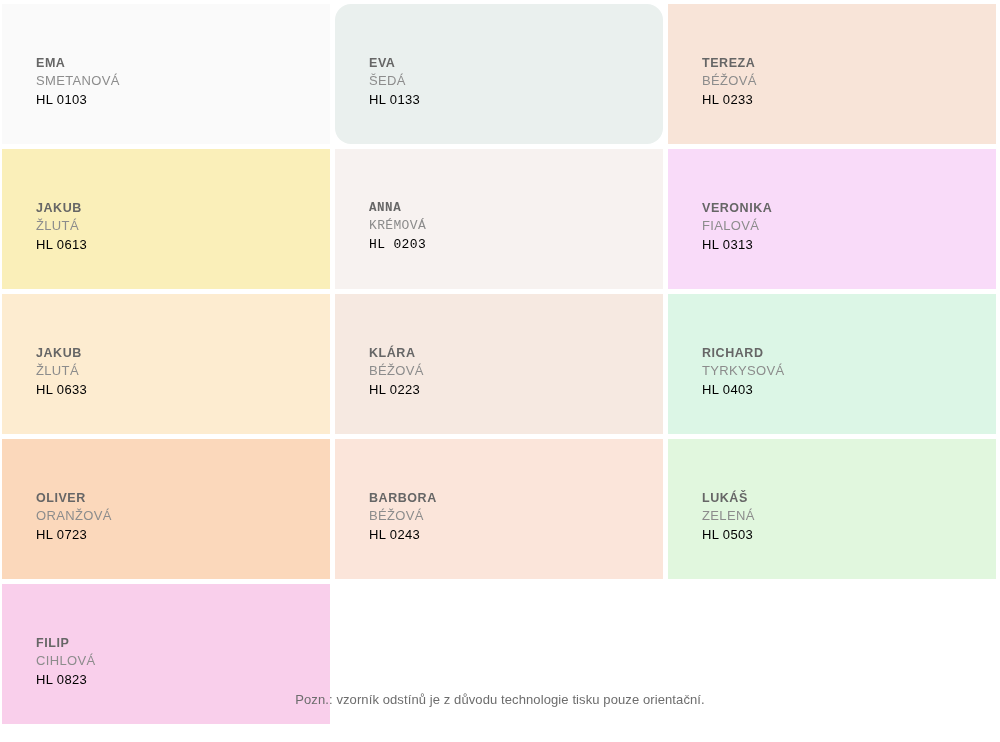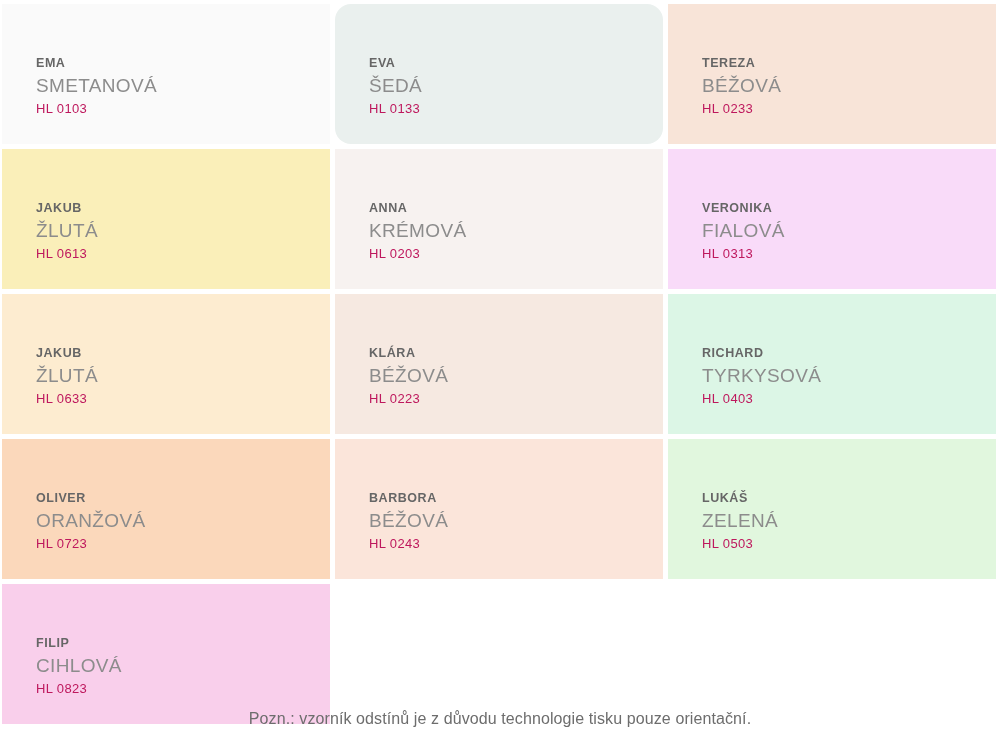--- a/index.html
+++ b/index.html
@@ -48,7 +48,7 @@
     white-space: nowrap;
   }
   .swatch-shade {
-    font-size: 19px;
+    font-size: 13px;
     font-weight: normal;
     letter-spacing: 0.35px;
     color: #8c8c8c;

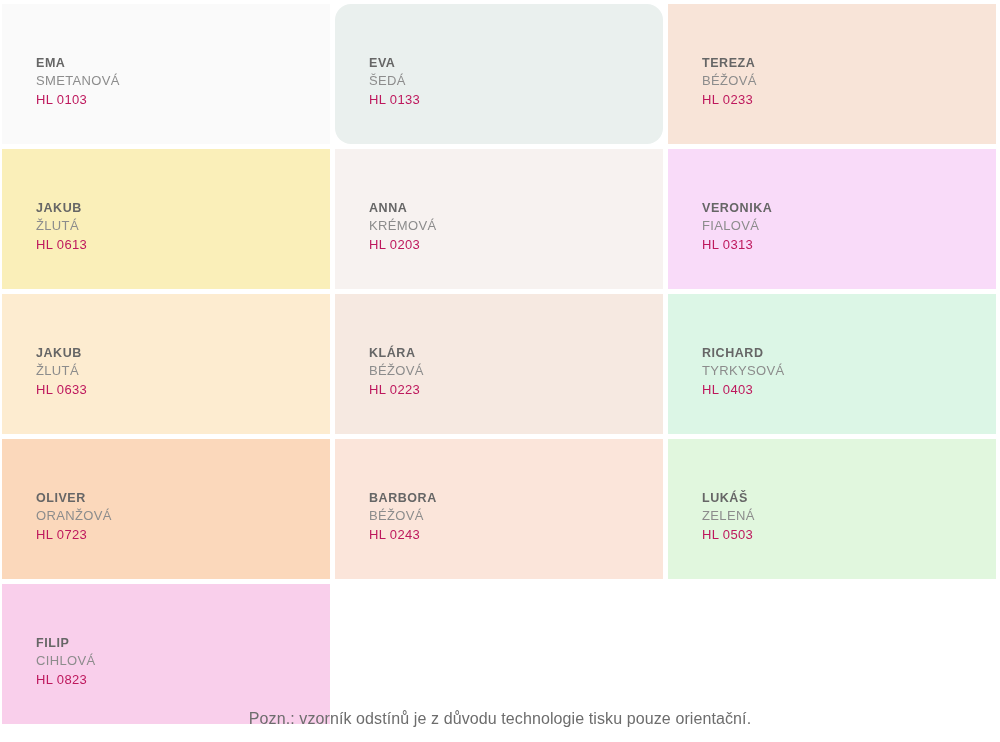--- a/index.html
+++ b/index.html
@@ -58,7 +58,7 @@
     font-size: 13px;
     font-weight: normal;
     letter-spacing: 0.35px;
-    color: #be185d;
+    color: #000000;
     white-space: nowrap;
   }
   #footer-note {

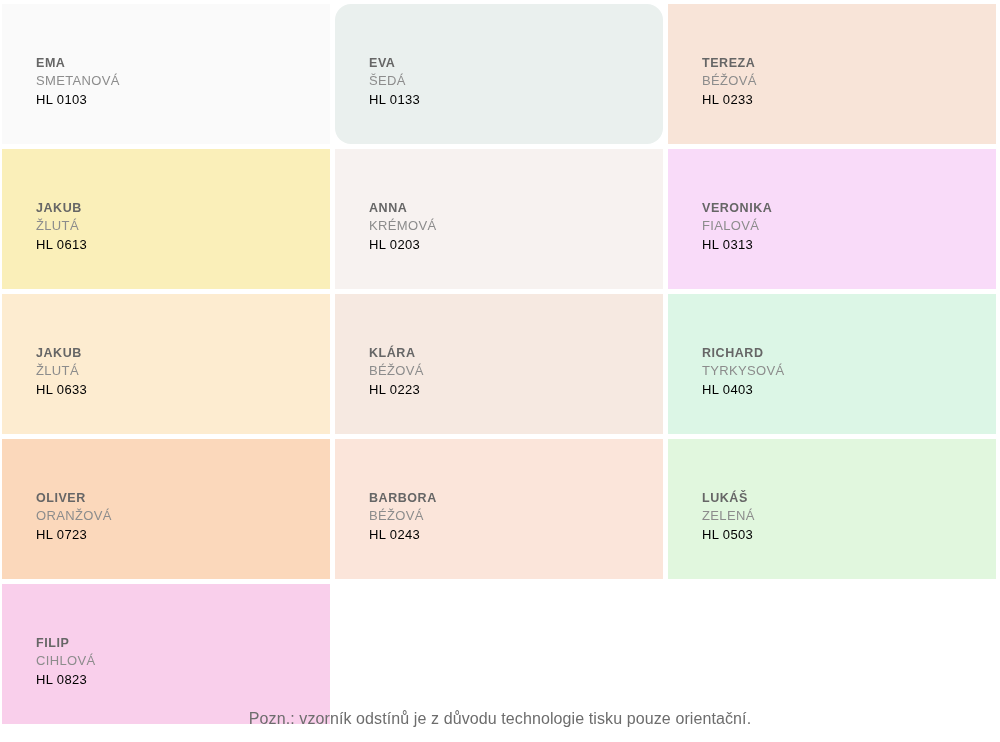--- a/index.html
+++ b/index.html
@@ -106,7 +106,7 @@
           <div class="swatch-code">HL 0613</div>
         </div>
       </div>
-      <div class="swatch-cell" style="background: rgb(247, 242, 240);">
+      <div class="swatch-cell" style="background: rgb(247, 242, 240); font-family: Liberation Mono, monospace;">
         <div class="swatch-text">
           <div class="swatch-name">ANNA</div>
           <div class="swatch-shade">KRÉMOVÁ</div>

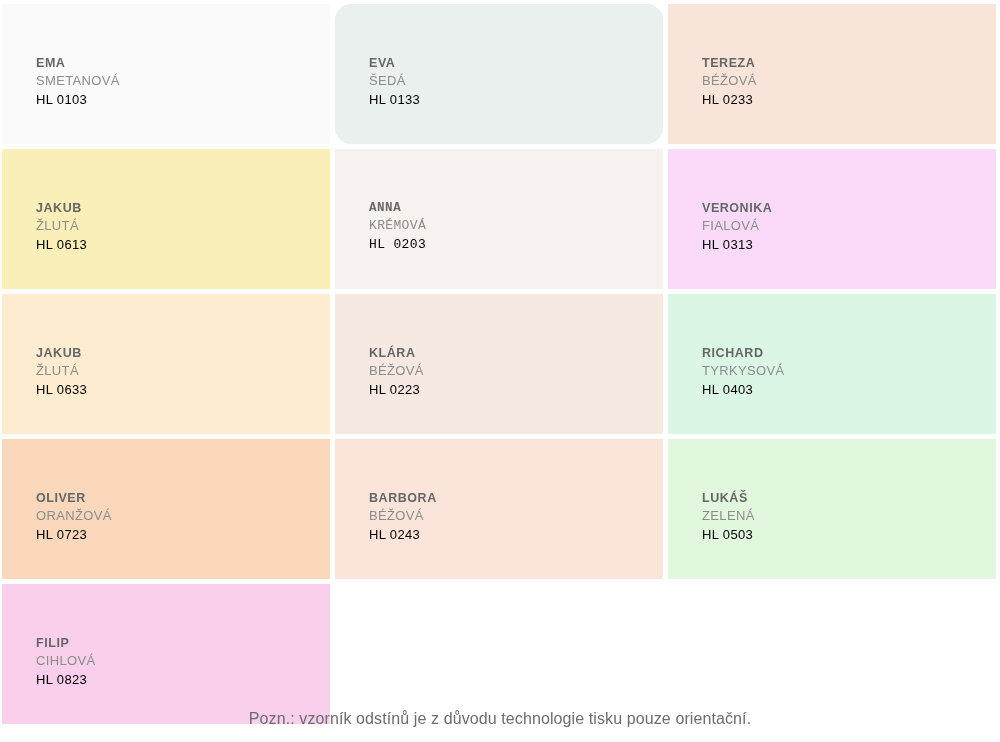--- a/index.html
+++ b/index.html
@@ -64,10 +64,10 @@
   #footer-note {
     position: absolute;
     left: 0;
-    top: 710px;
+    top: 692px;
     width: 1000px;
     text-align: center;
-    font-size: 16px;
+    font-size: 13px;
     color: #6d6d6d;
     letter-spacing: 0.1px;
   }

